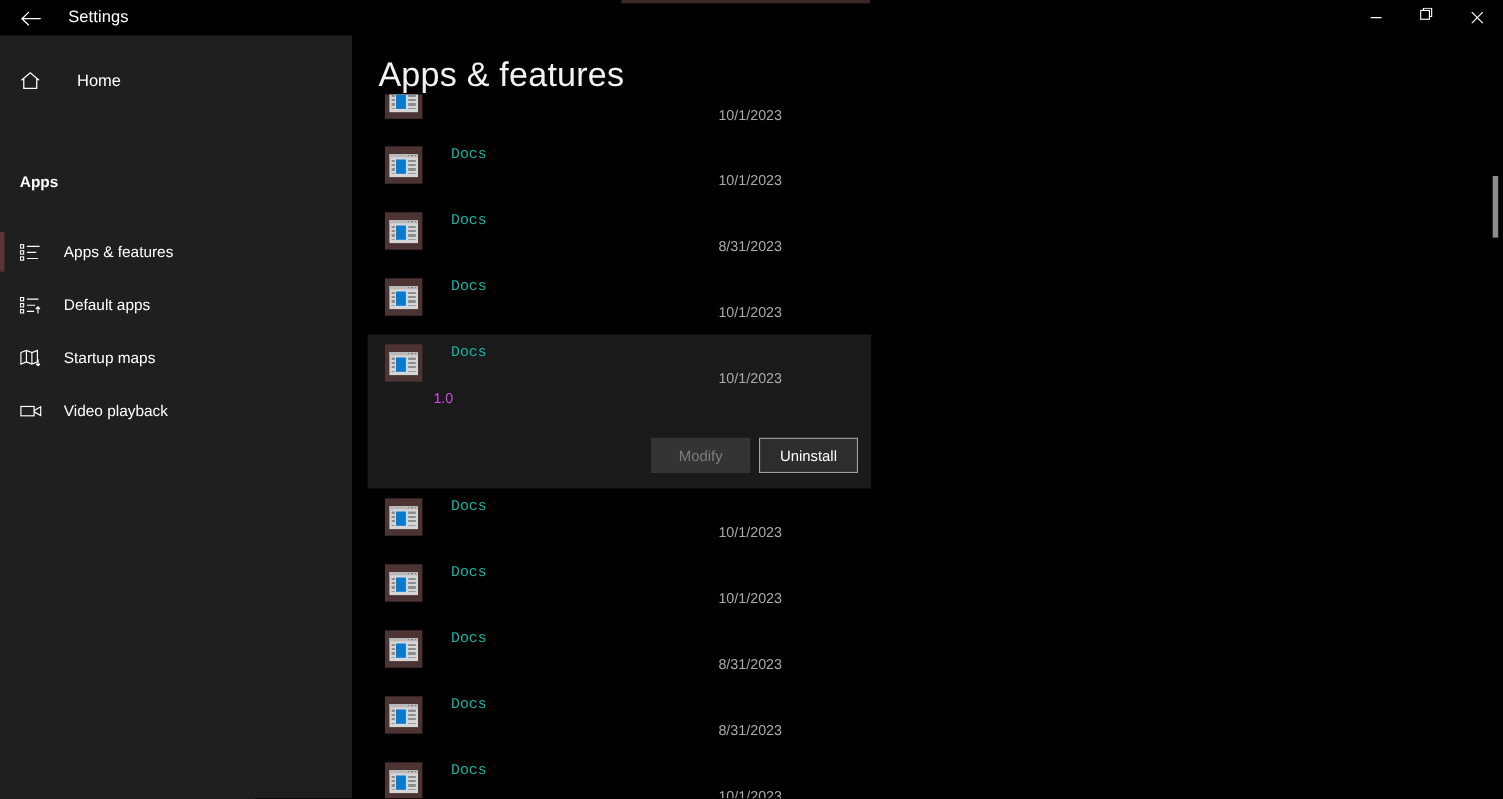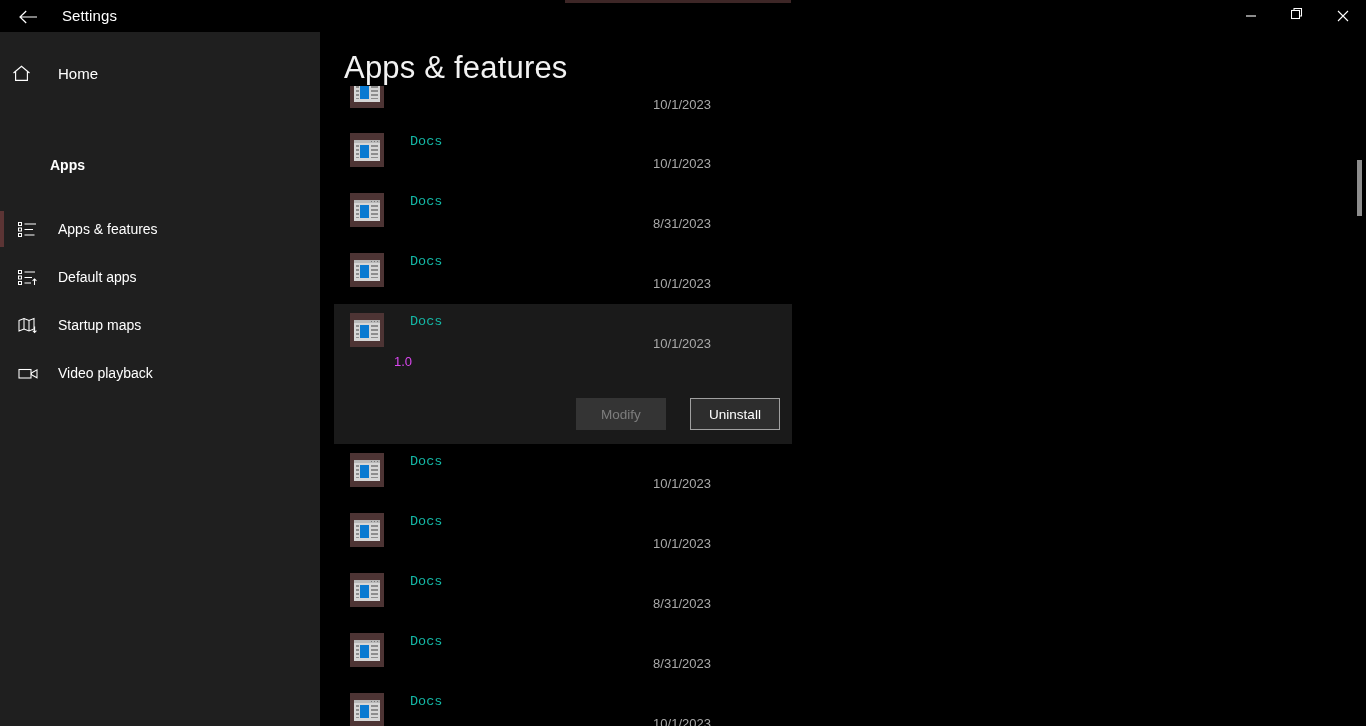--- a/index.html
+++ b/index.html
@@ -43,7 +43,7 @@
   }
   .home-row {
     position:absolute; left:0; top:56px; width:320px; height:34px;
-    display:flex; align-items:center; padding-left:12px; gap:24px;
+    display:flex; align-items:center; padding-left:18px; gap:30px;
   }
   .home-row .lbl { font-size:15px; color:#fff; }
   .search-wrap {

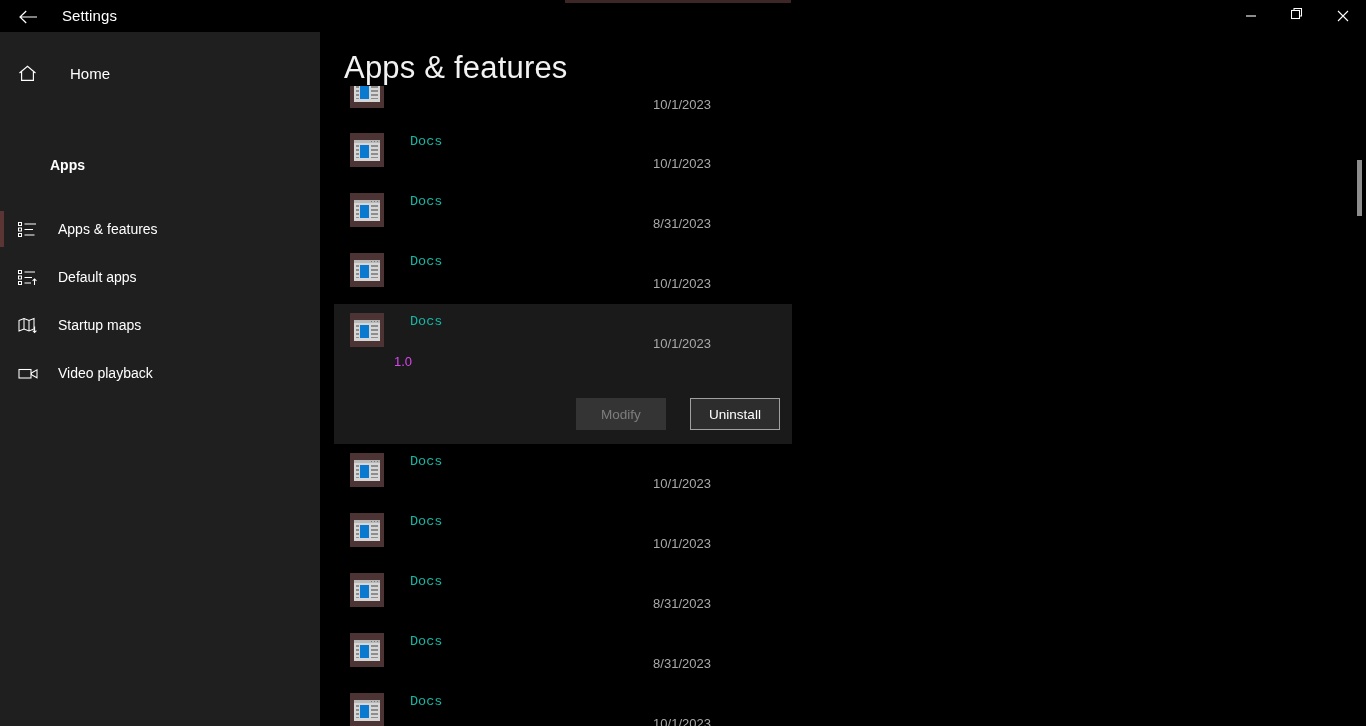--- a/index.html
+++ b/index.html
@@ -61,7 +61,7 @@
 
   .section-head {
     position:absolute; left:18px; top:157px;
-    font-size:14px; font-weight:bold; color:#fff;margin-left:32px;
+    font-size:14px; font-weight:bold; color:#fff;
   }
 
   .navlist { position:absolute; left:0; top:205px; width:320px; }

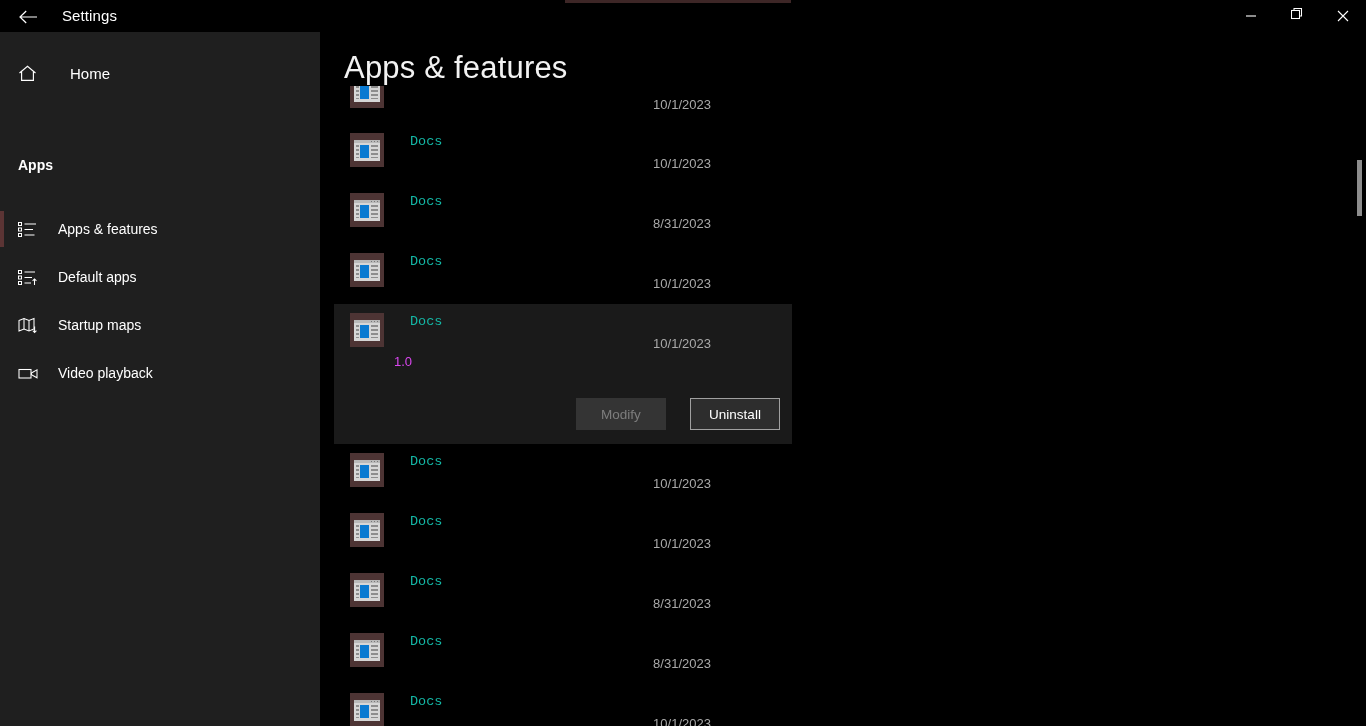--- a/index.html
+++ b/index.html
@@ -126,7 +126,7 @@
   }
   .app-row.selected .actions {
     position:absolute; left:0; top:94px; width:446px;
-    display:flex; justify-content:flex-end; gap:24px;
+    display:flex; justify-content:flex-end; gap:8px;
   }
   .btn {
     height:32px; min-width:90px; padding:0 16px;

